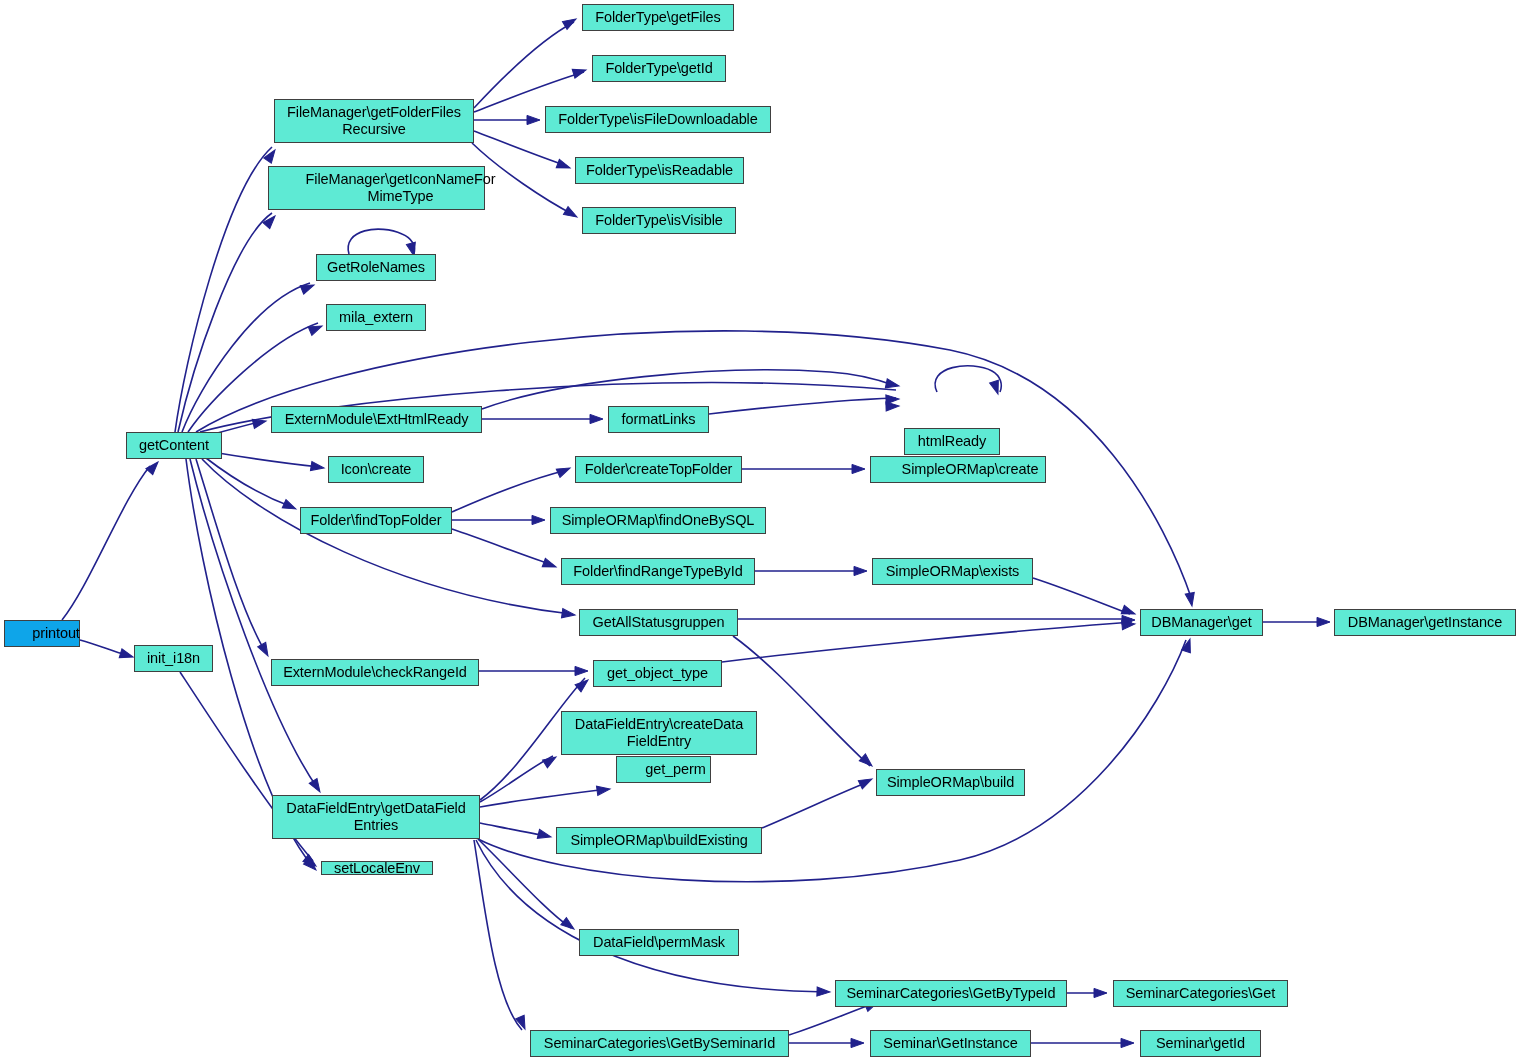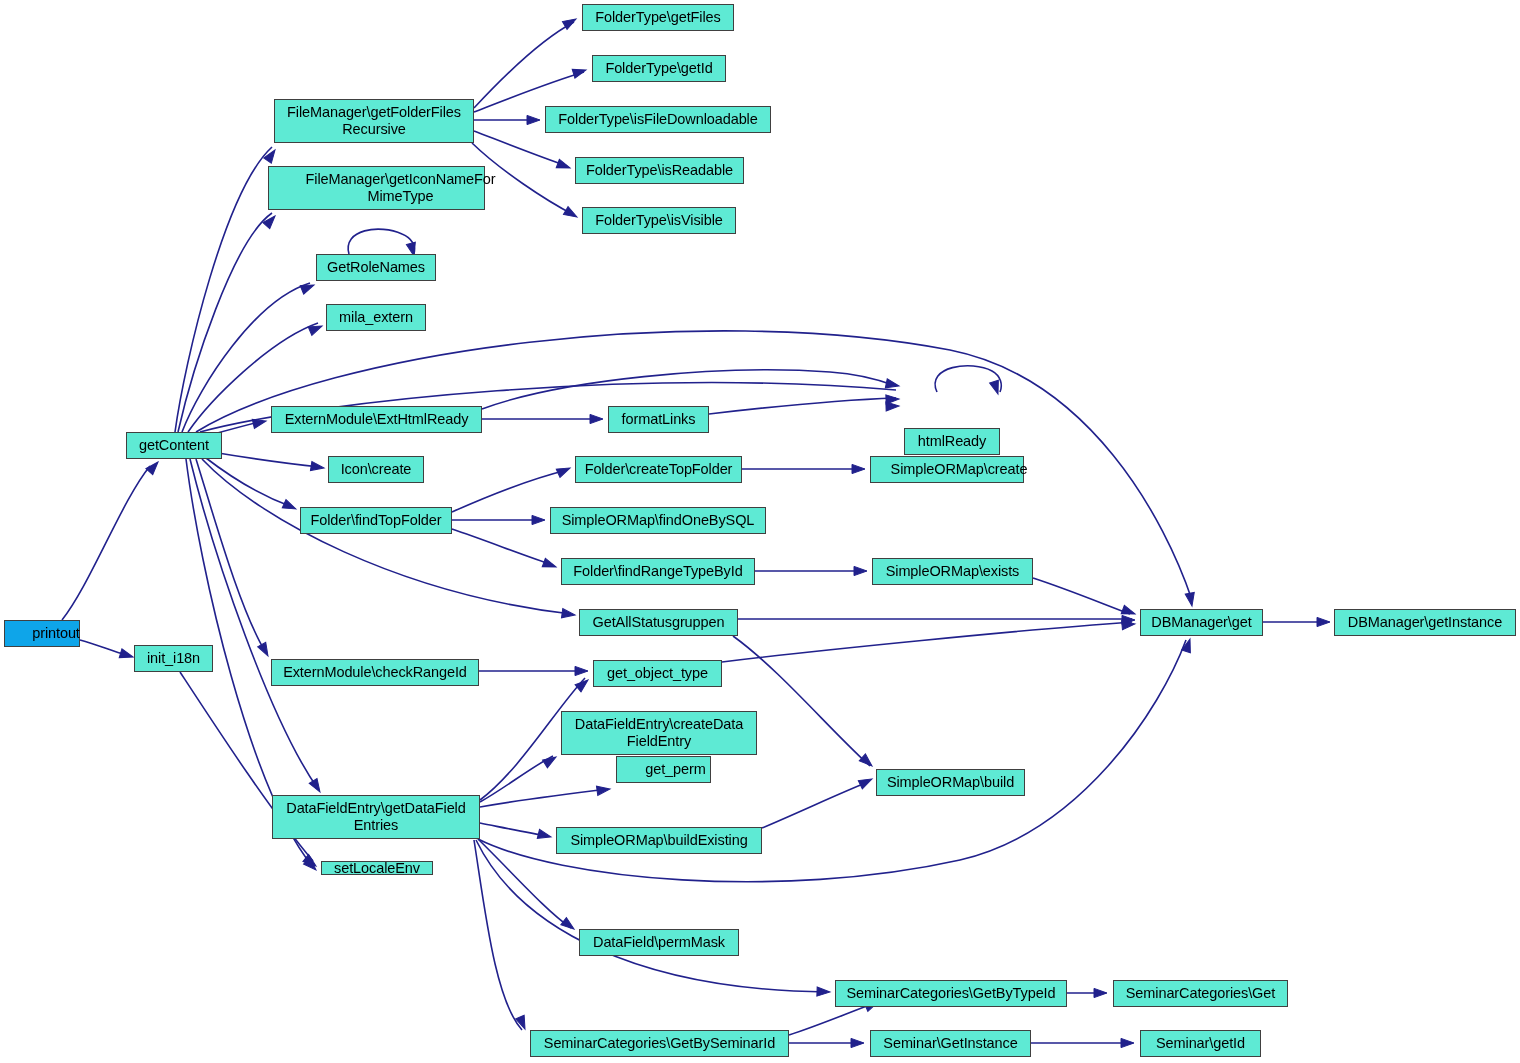--- a/index.html
+++ b/index.html
@@ -210,7 +210,7 @@
     <div class="node" style="left: 904px; top: 392px; width: 96px; height: 27px; margin-top: 36px;">
       <span>htmlReady</span>
     </div>
-    <div class="node" style="left: 870px; top: 456px; width: 154px; height: 27px; padding-left: 24px;">
+    <div class="node" style="left: 870px; top: 456px; width: 176px; height: 27px; padding-left: 24px;">
       <span>SimpleORMap\create</span>
     </div>
     <div class="node" style="left: 872px; top: 558px; width: 161px; height: 27px;">

